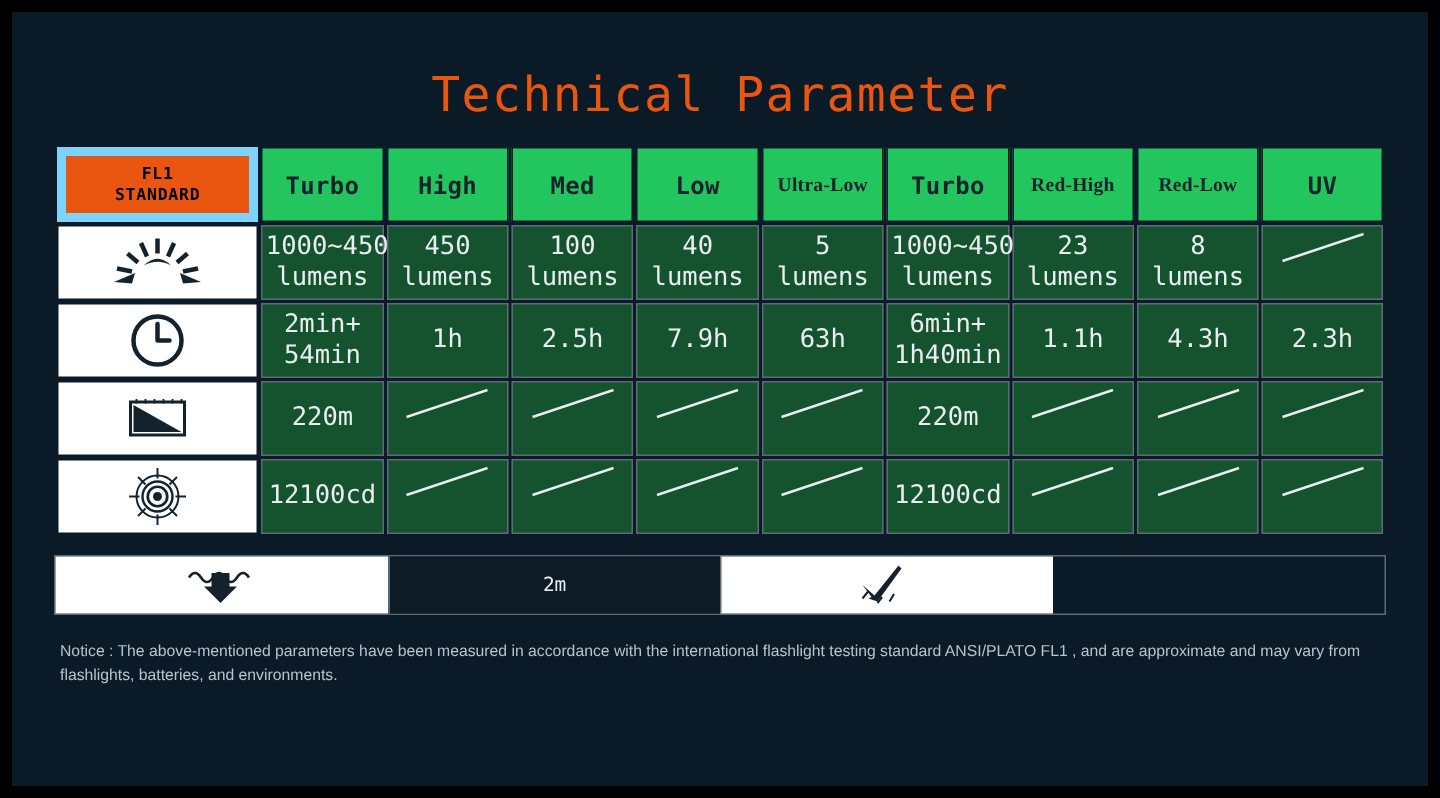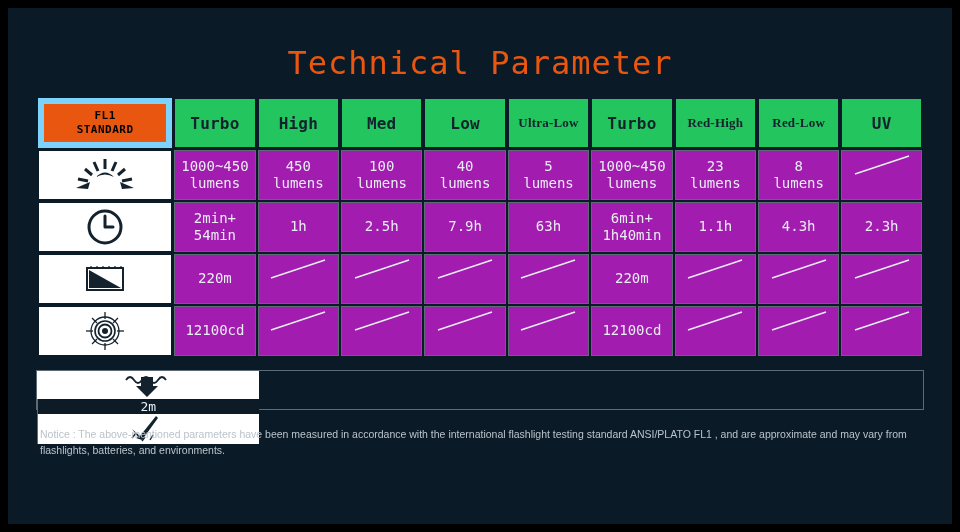--- a/index.html
+++ b/index.html
@@ -78,9 +78,9 @@
 
   
   .data-cell {
-    background: #a21caf;
+    background: #14532d;
     color: #e9eef2;
-    font-size: 14px;
+    font-size: 17px;
     line-height: 1.25;
     border: 1px solid #5c6b76;
   }

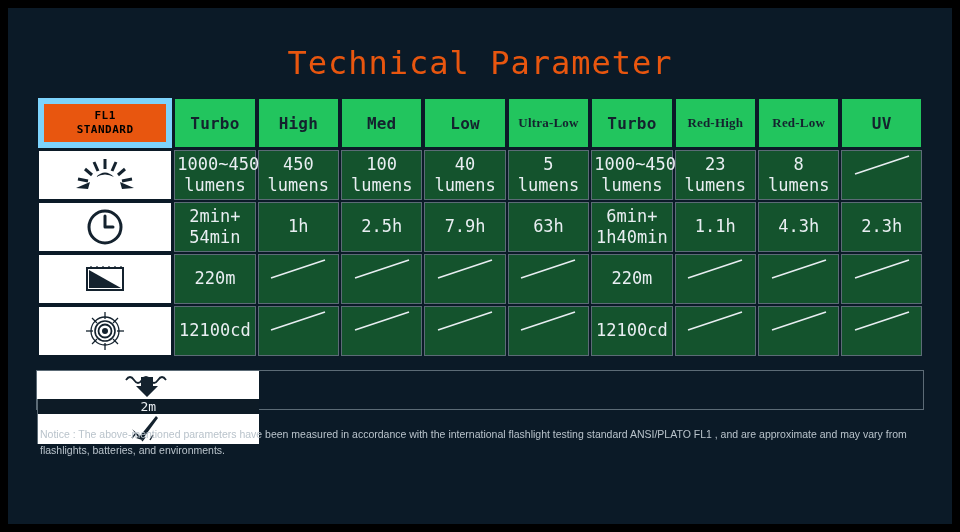--- a/index.html
+++ b/index.html
@@ -99,7 +99,6 @@
     display: flex;
     height: 40px;
     border: 1px solid #5c6b76;
-    flex-direction: column;
   }
   .bb-icon {
     background: #ffffff;

